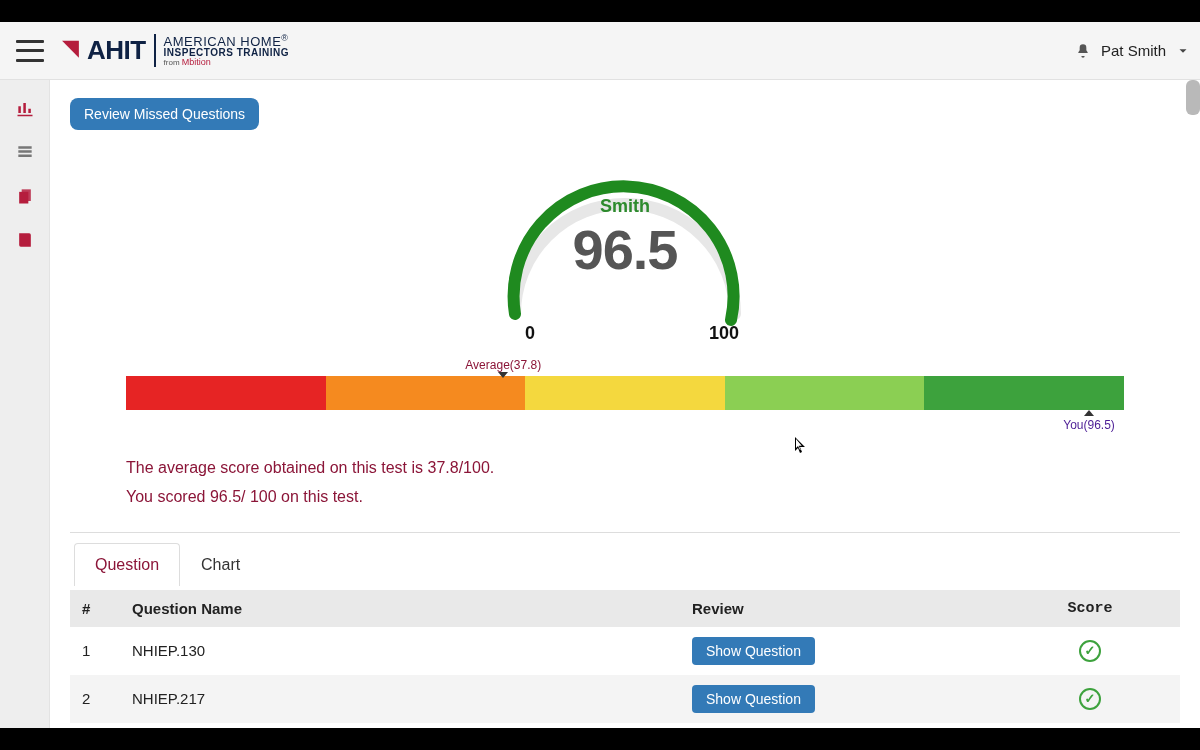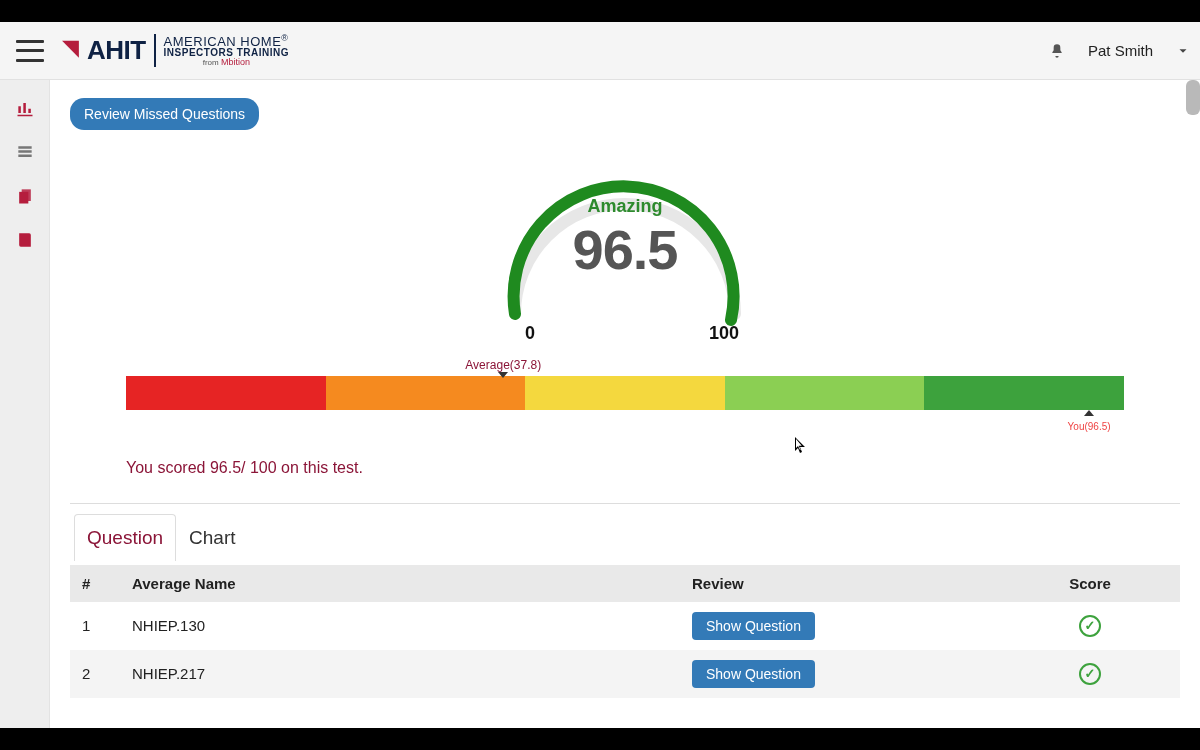--- a/index.html
+++ b/index.html
@@ -39,7 +39,7 @@
   .brand-sub { font-size: 9px; color: #b51d3d; text-align: center; }
   .sup { font-size: 9px; vertical-align: super; }
   .topbar-spacer { flex: 1; }
-  .user-area { display: flex; align-items: center; gap: 23px; color: #222; font-size: 15px; cursor: pointer; }
+  .user-area { display: flex; align-items: center; gap: 10px; color: #222; font-size: 15px; cursor: pointer; }
   .bell { width: 16px; height: 16px; position: relative; }
 
   

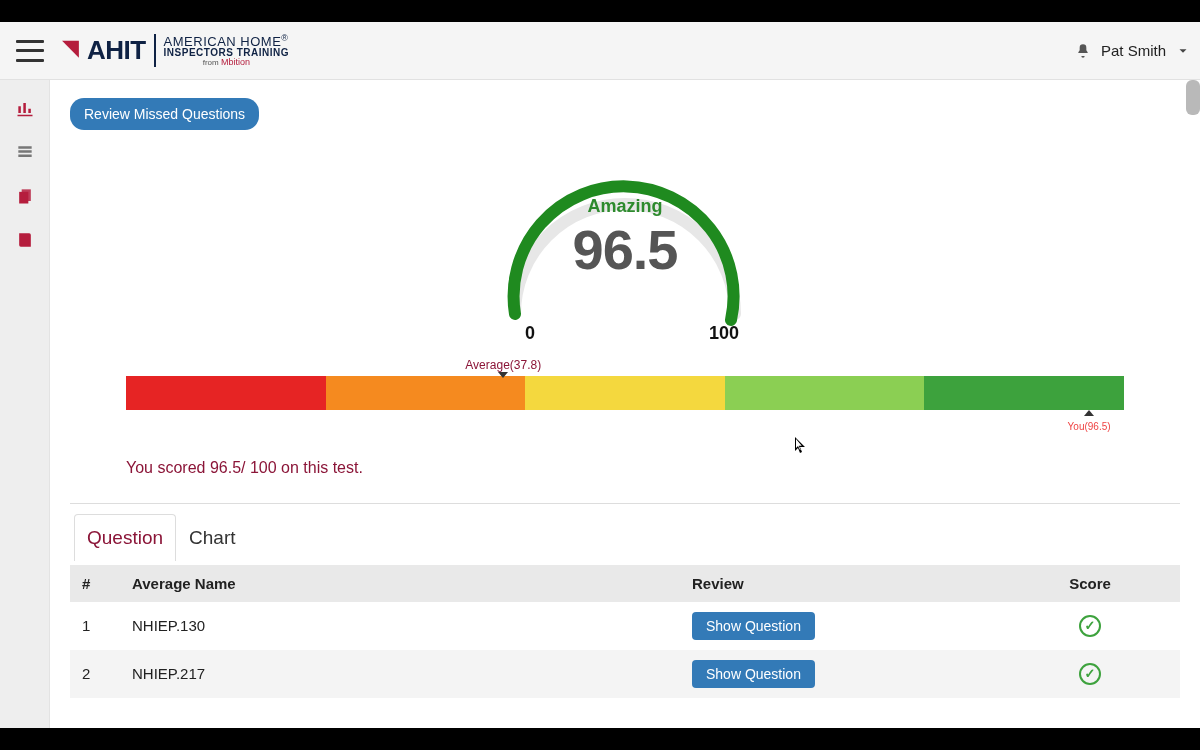--- a/index.html
+++ b/index.html
@@ -36,7 +36,7 @@
   .brand-right { border-left: 2px solid #0f2244; padding-left: 8px; line-height: 1; }
   .brand-line1 { font-size: 13px; font-weight: 400; color: #0f2244; letter-spacing: 0.5px; }
   .brand-line2 { font-size: 10px; font-weight: 600; color: #0f2244; letter-spacing: 0.5px; }
-  .brand-sub { font-size: 9px; color: #b51d3d; text-align: center; }
+  .brand-sub { font-size: 9px; color: #b51d3d; text-align: left; }
   .sup { font-size: 9px; vertical-align: super; }
   .topbar-spacer { flex: 1; }
   .user-area { display: flex; align-items: center; gap: 10px; color: #222; font-size: 15px; cursor: pointer; }

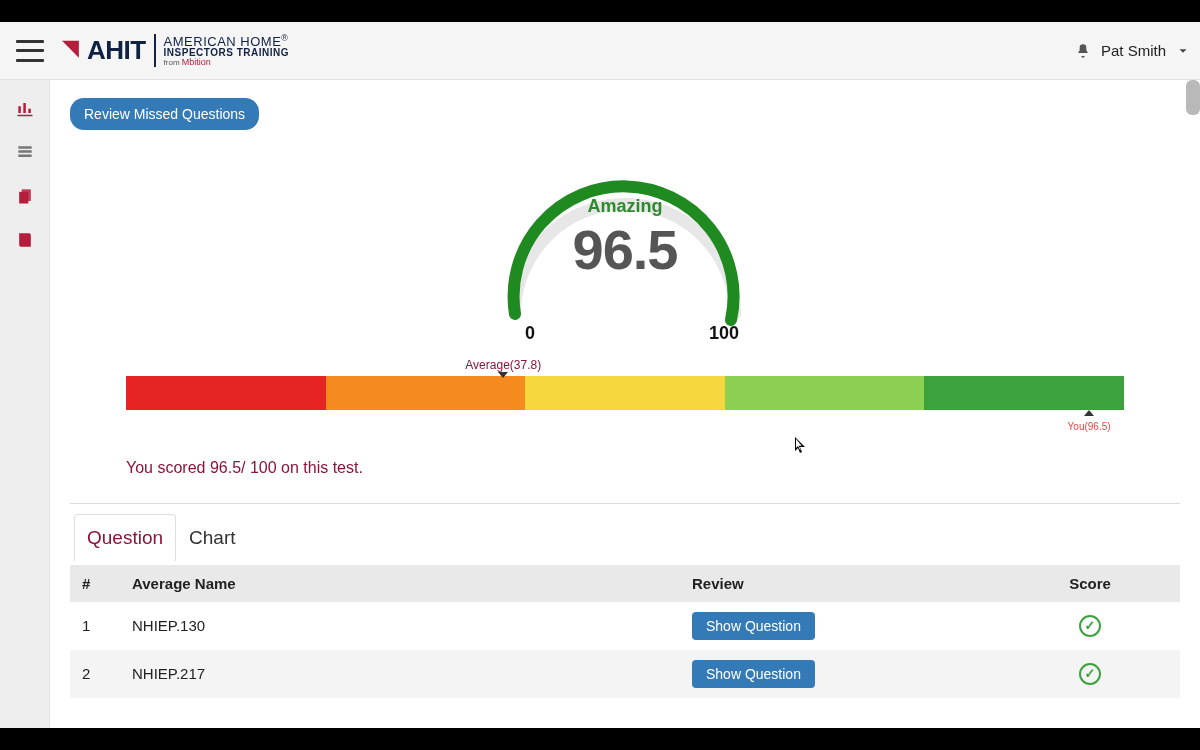--- a/index.html
+++ b/index.html
@@ -79,7 +79,7 @@
     background: #337ab7;
     color: #fff;
     border: none;
-    border-radius: 14px;
+    border-radius: 8px;
     padding: 8px 14px;
     font-size: 14px;
     cursor: pointer;

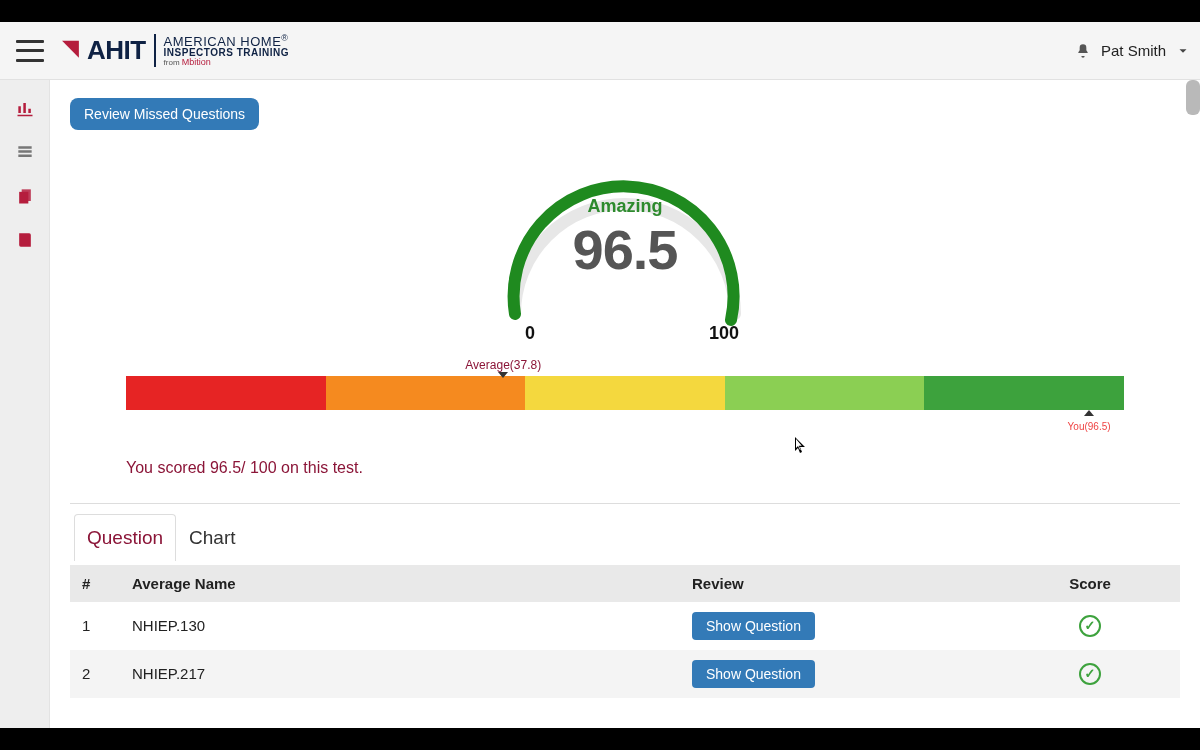--- a/index.html
+++ b/index.html
@@ -323,7 +323,7 @@
               <path d="M 40 190 A 110 110 0 1 1 256 196" fill="none" stroke="#1f8a1f" stroke-width="12" stroke-linecap="round"></path>
             </svg>
             <div class="gauge-center">
-              <div class="passed">Amazing</div>
+              <div class="passed">Smith</div>
               <div class="score-big">96.5</div>
             </div>
             <div class="gauge-min">0</div>

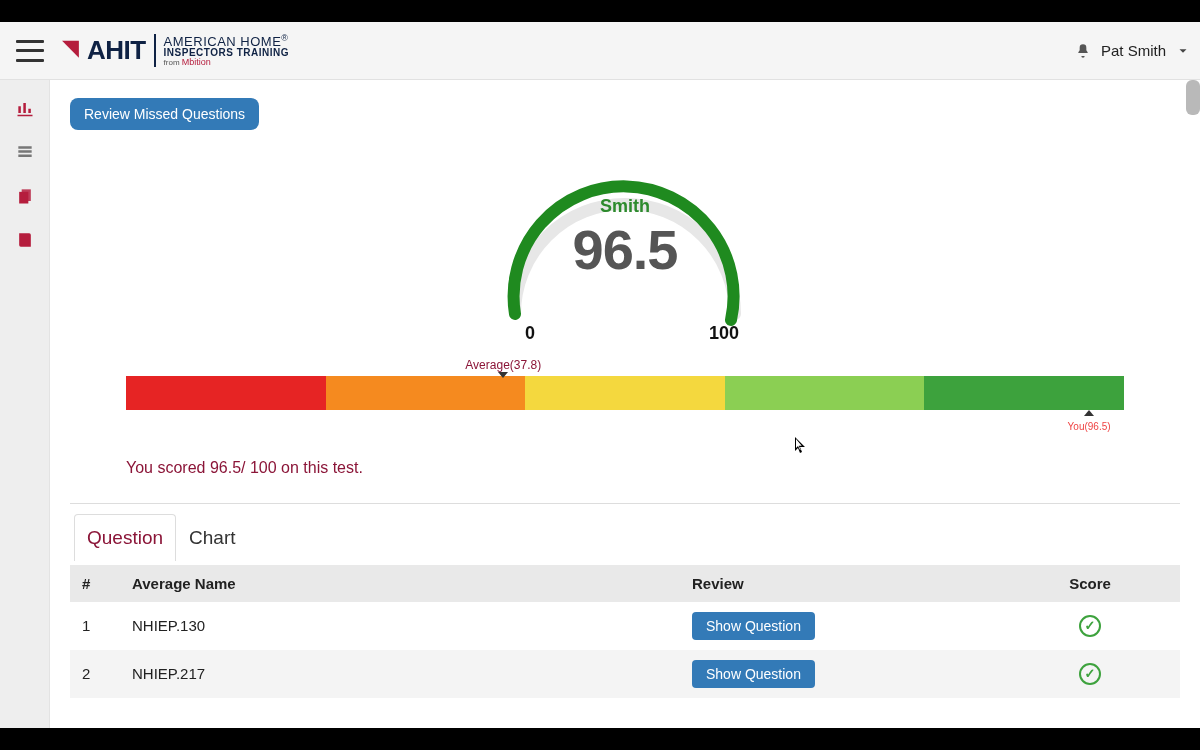--- a/index.html
+++ b/index.html
@@ -152,8 +152,8 @@
   .you-label {
     position: absolute;
     bottom: -22px;
-    font-size: 10px;
-    color: #ef4444;
+    font-size: 12px;
+    color: #4c1d95;
     transform: translateX(-50%);
     white-space: nowrap;
   }

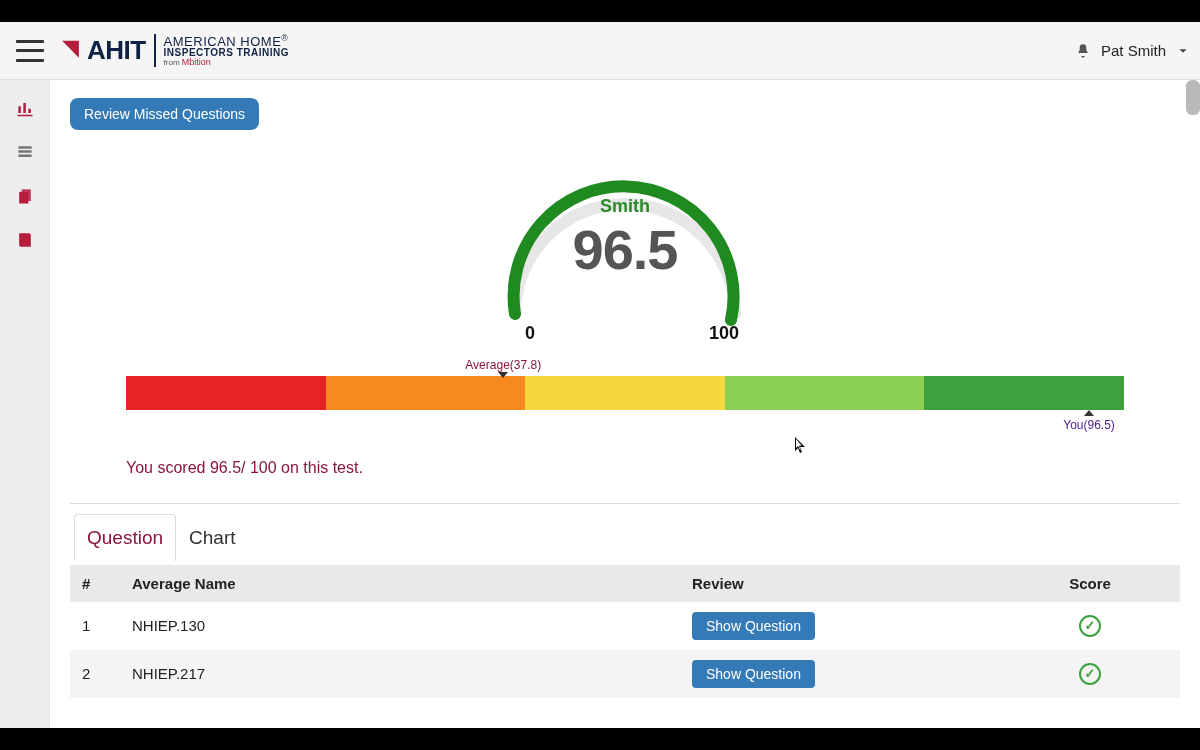--- a/index.html
+++ b/index.html
@@ -348,6 +348,7 @@
 
         
         <div class="score-text">
+          <div>The average score obtained on this test is 37.8/100.</div>
           <div>You scored 96.5/ 100 on this test.</div>
         </div>
 

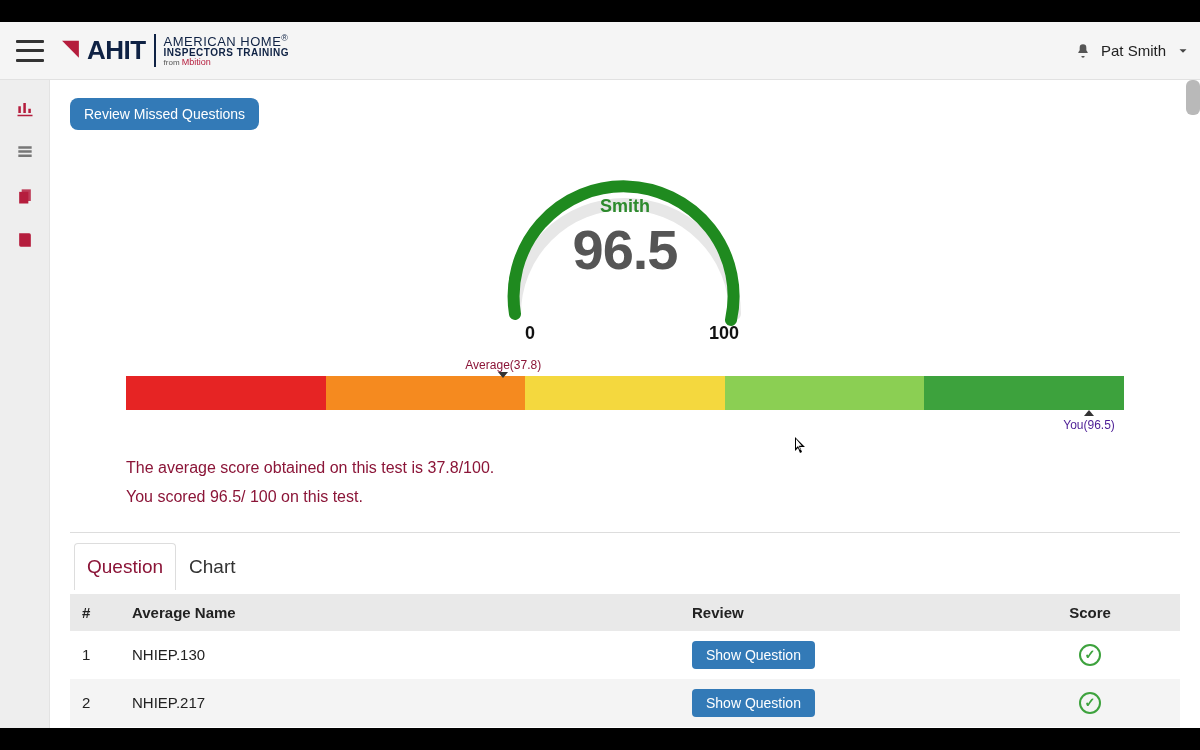--- a/index.html
+++ b/index.html
@@ -178,8 +178,8 @@
     padding-left: 4px;
   }
   .tab {
-    padding: 12px 12px;
-    font-size: 19px;
+    padding: 12px 20px;
+    font-size: 16px;
     color: #333;
     cursor: pointer;
     border: 1px solid transparent;

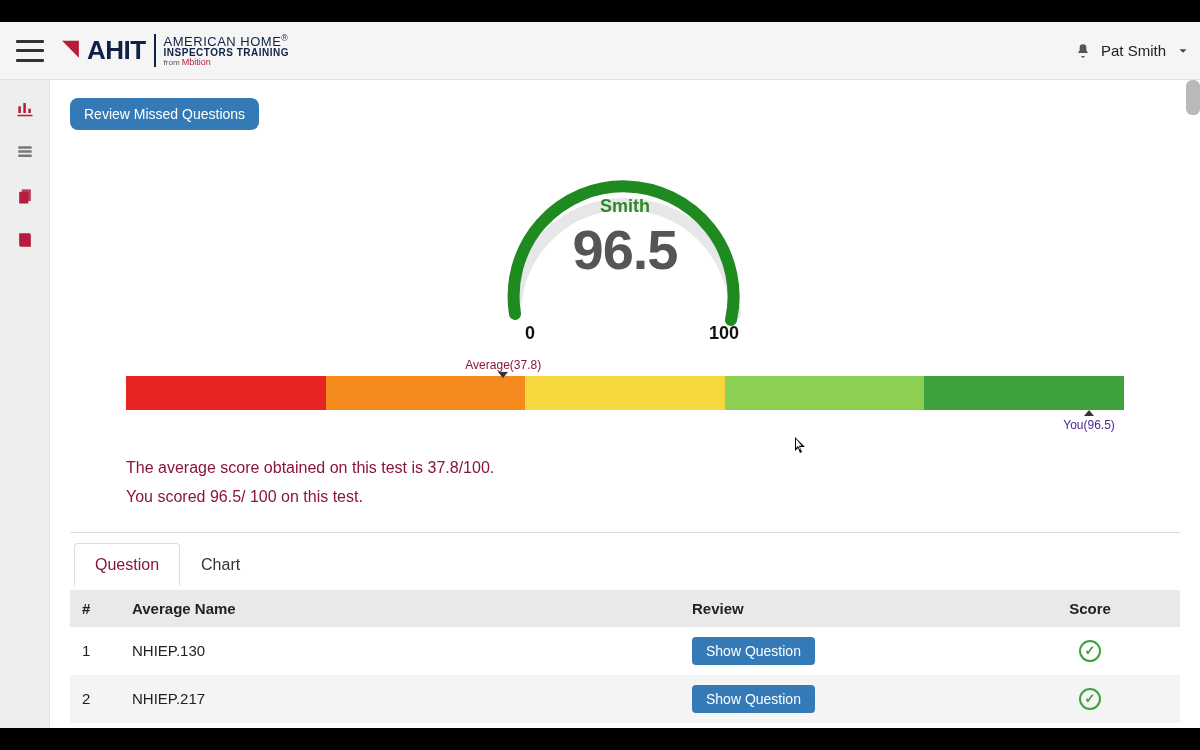--- a/index.html
+++ b/index.html
@@ -365,7 +365,7 @@
           <thead>
             <tr>
               <th class="col-num">#</th>
-              <th class="col-name">Average Name</th>
+              <th class="col-name">Question Name</th>
               <th class="col-rev">Review</th>
               <th class="col-score">Score</th>
             </tr>

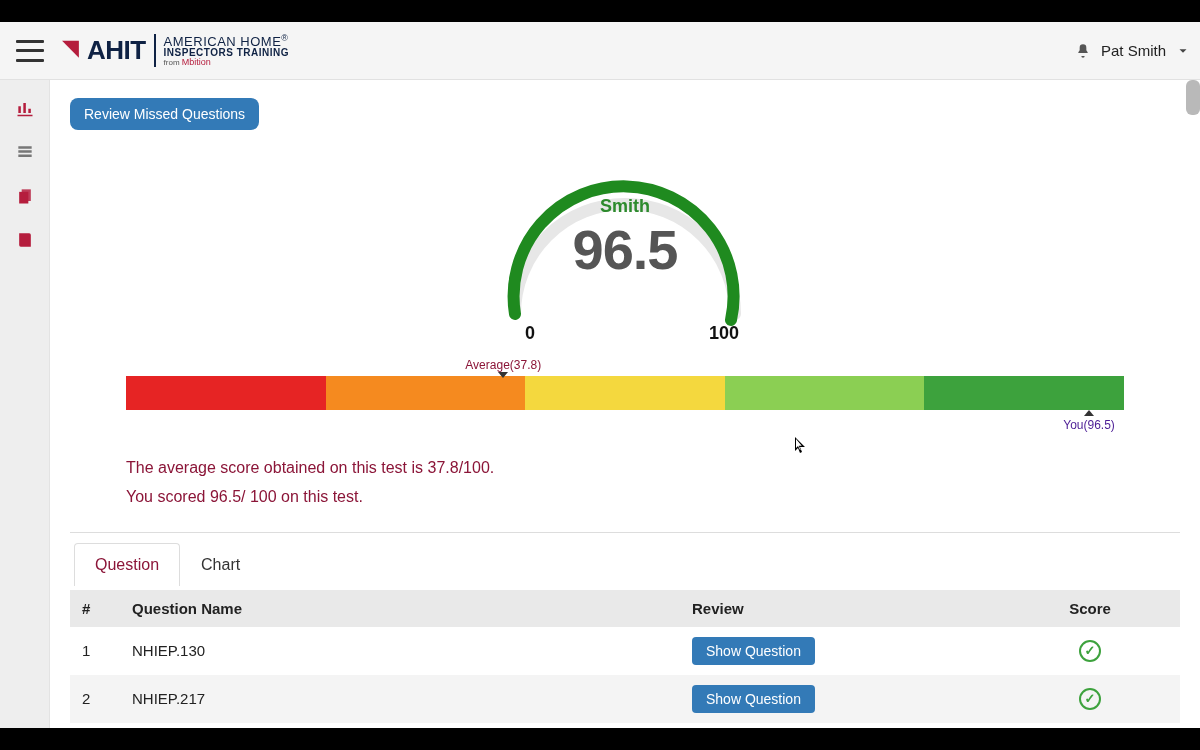--- a/index.html
+++ b/index.html
@@ -232,7 +232,7 @@
   .col-name  { width: 560px; }
   .col-rev   { width: 320px; }
   .col-score { width: auto; text-align: center; }
-  .qtable thead th.col-score { text-align: center; }
+  .qtable thead th.col-score { text-align: center; font-family: Liberation Mono, monospace; }
   td.col-score { text-align: center; }
 
   

